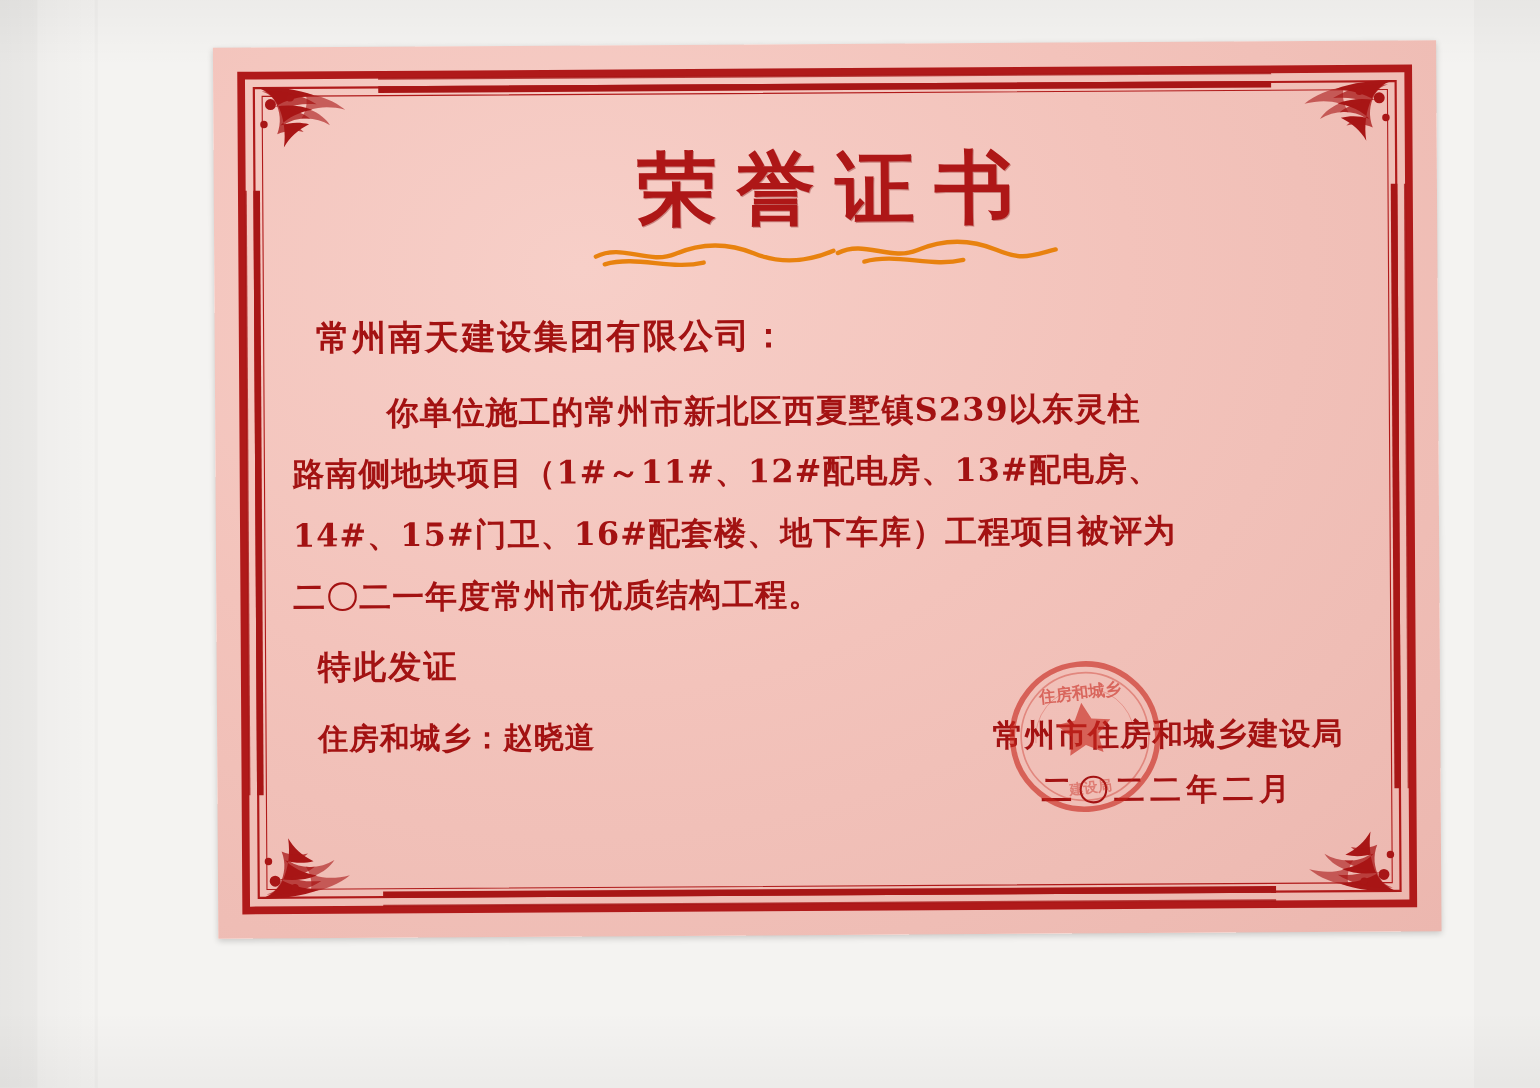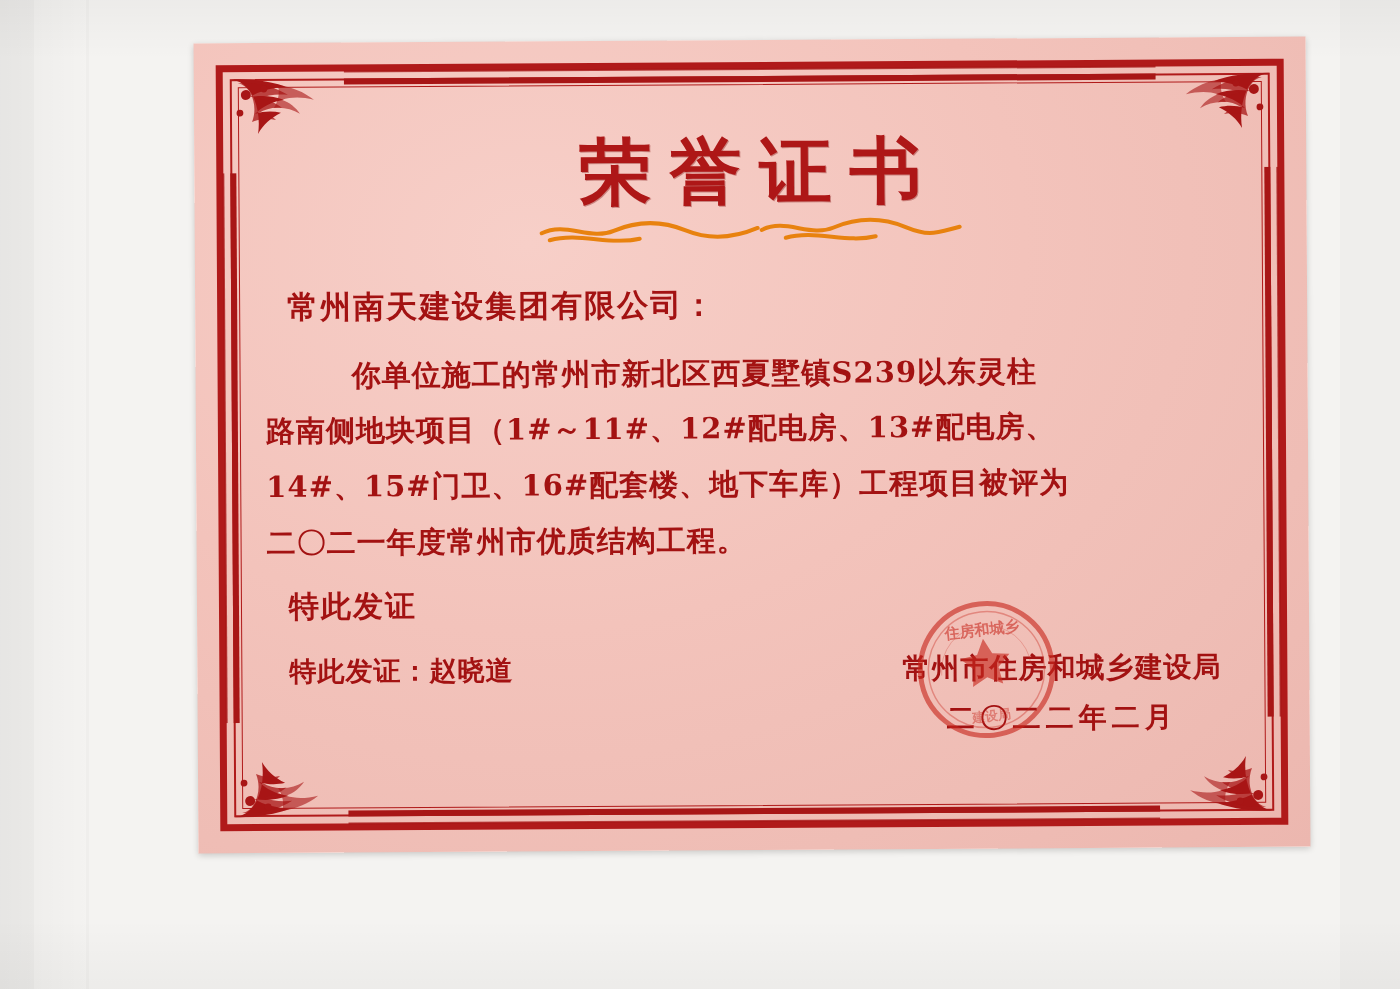--- a/index.html
+++ b/index.html
@@ -315,7 +315,7 @@
 
       <div class="signature-row">
         <div class="manager">
-          <span>特此发证：</span><span>赵晓道</span>
+          <span>住房和城乡：</span><span>赵晓道</span>
         </div>
         <div class="issuer">
           <div class="issuer-org">常州市住房和城乡建设局</div>

